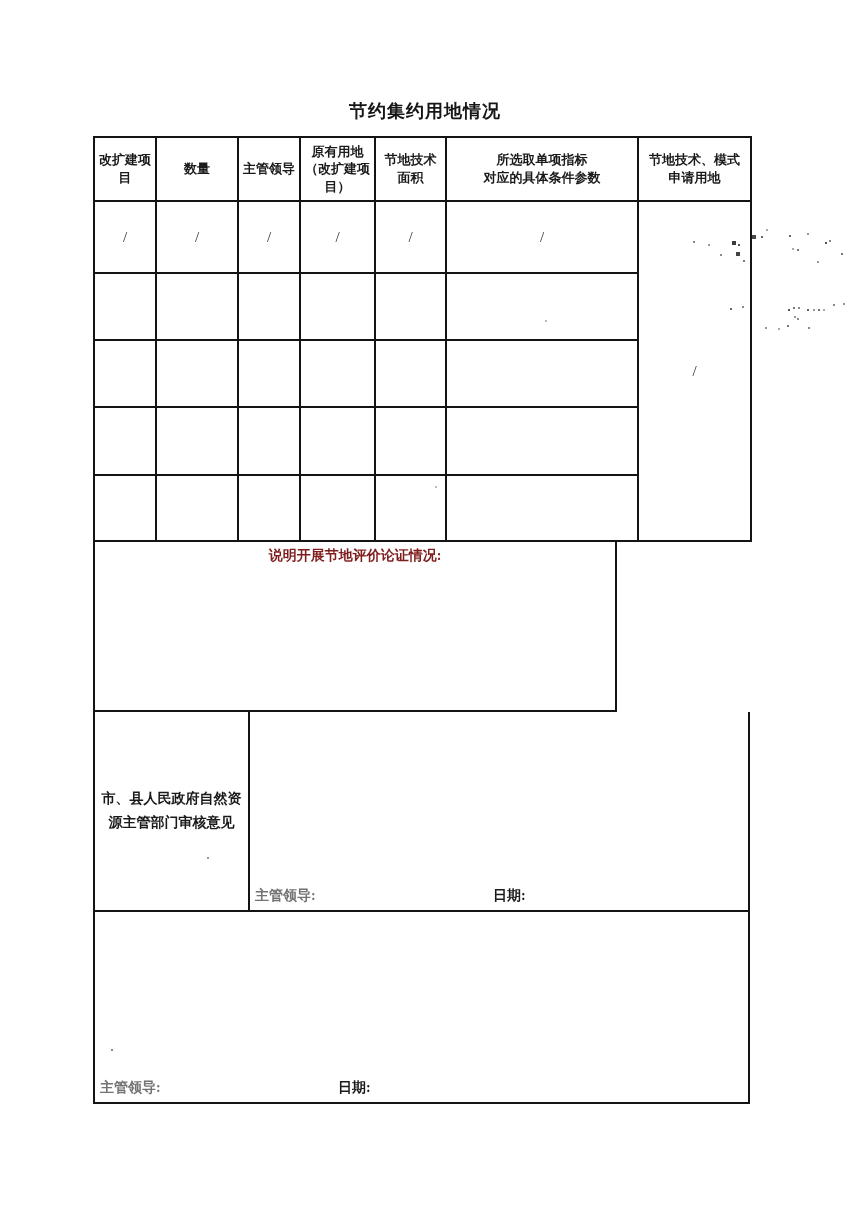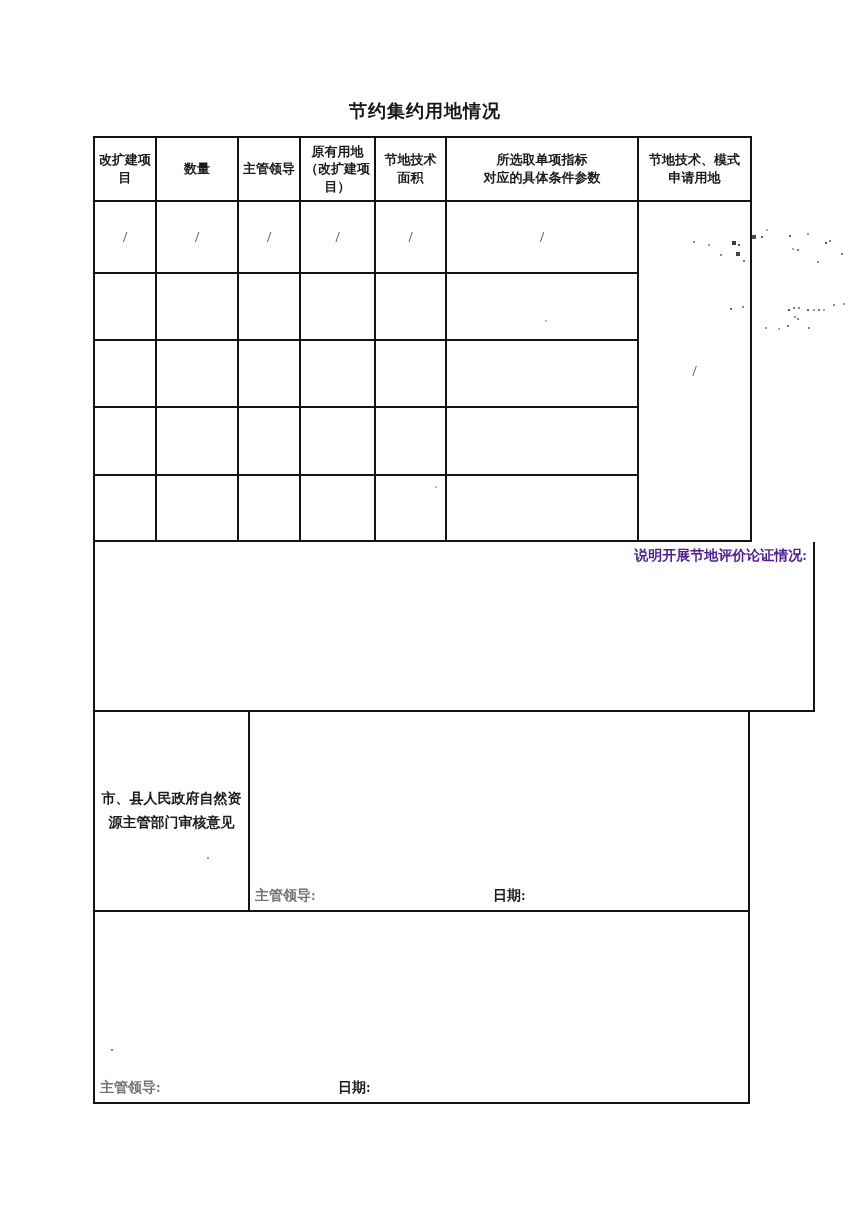--- a/index.html
+++ b/index.html
@@ -56,14 +56,14 @@
     color:#2a2a2a;
   }
   .remarks {
-    width:722px; height:170px;
+    width:524px; height:170px;
     border:2px solid #141414;
     border-top:none;
     padding:5px 6px;
     font-size:14px;
     font-weight:600;
-    text-align:right;
-    color:#4c1d95;
+    text-align:center;
+    color:#7f1d1d;
   }
   .review-row {
     width:657px;

